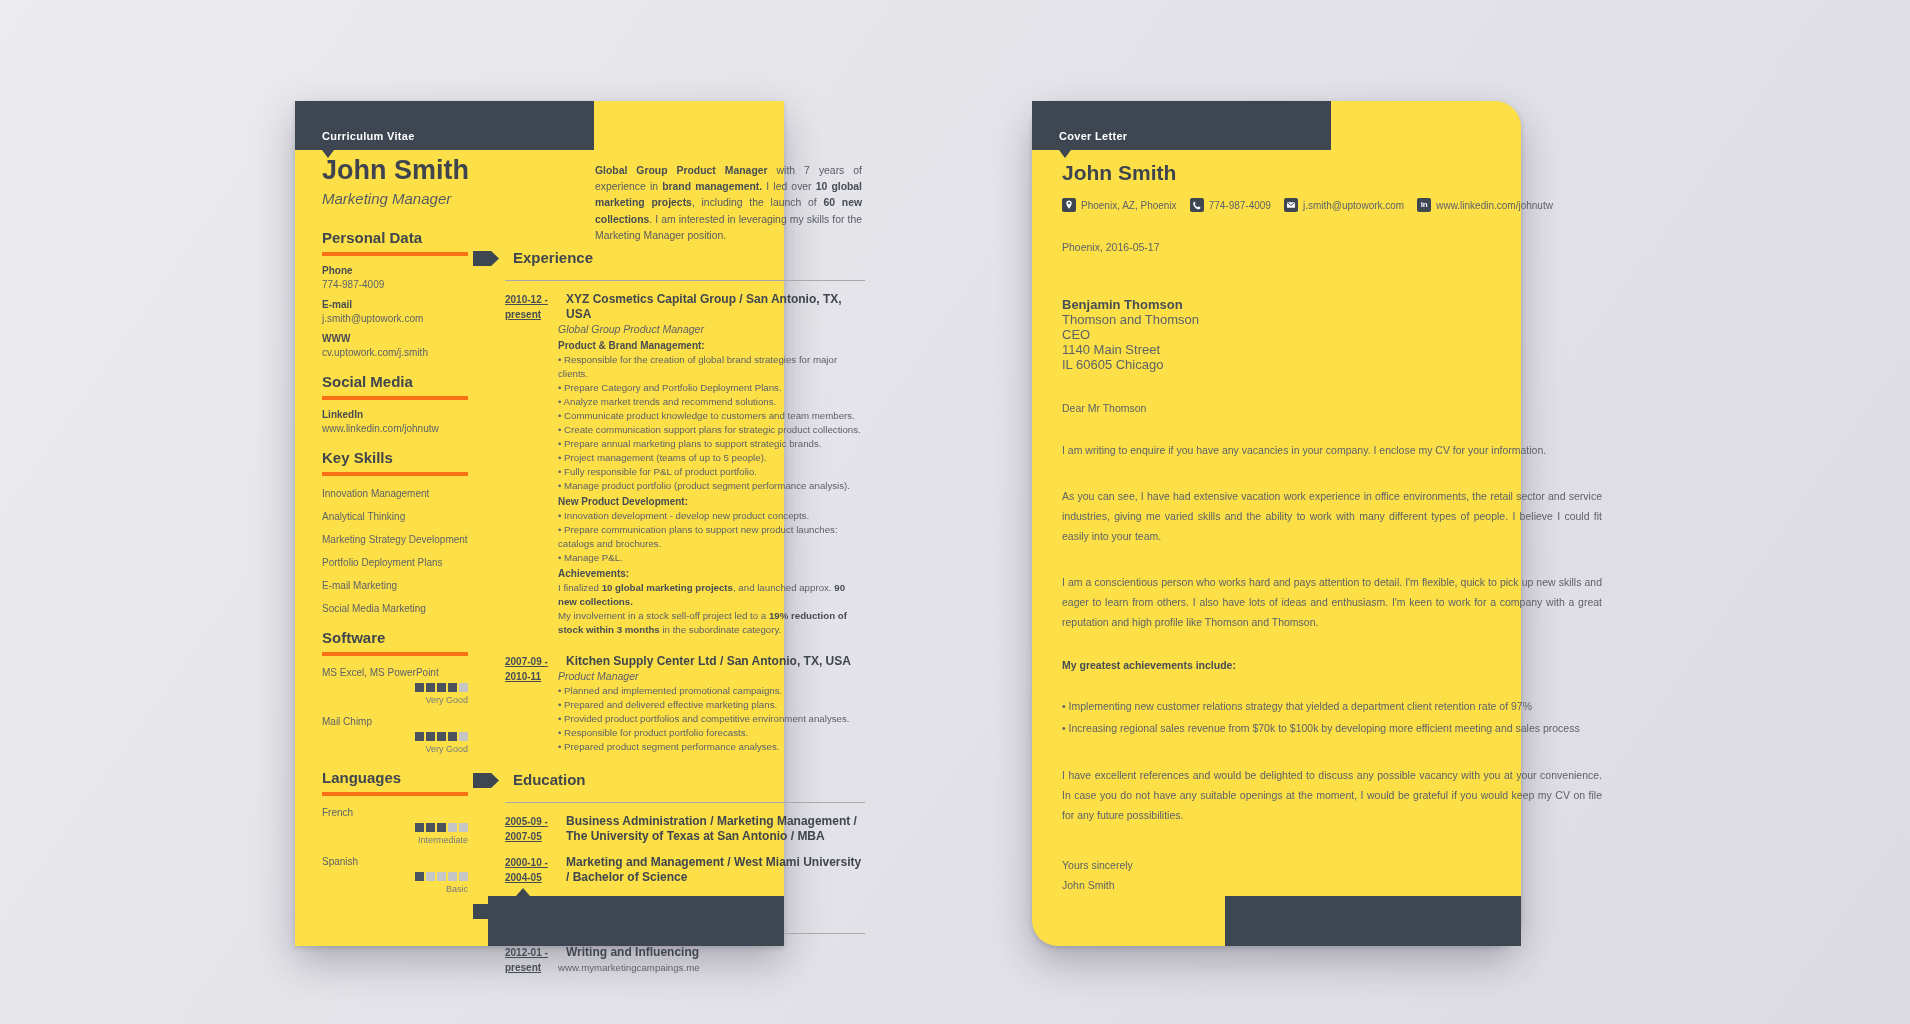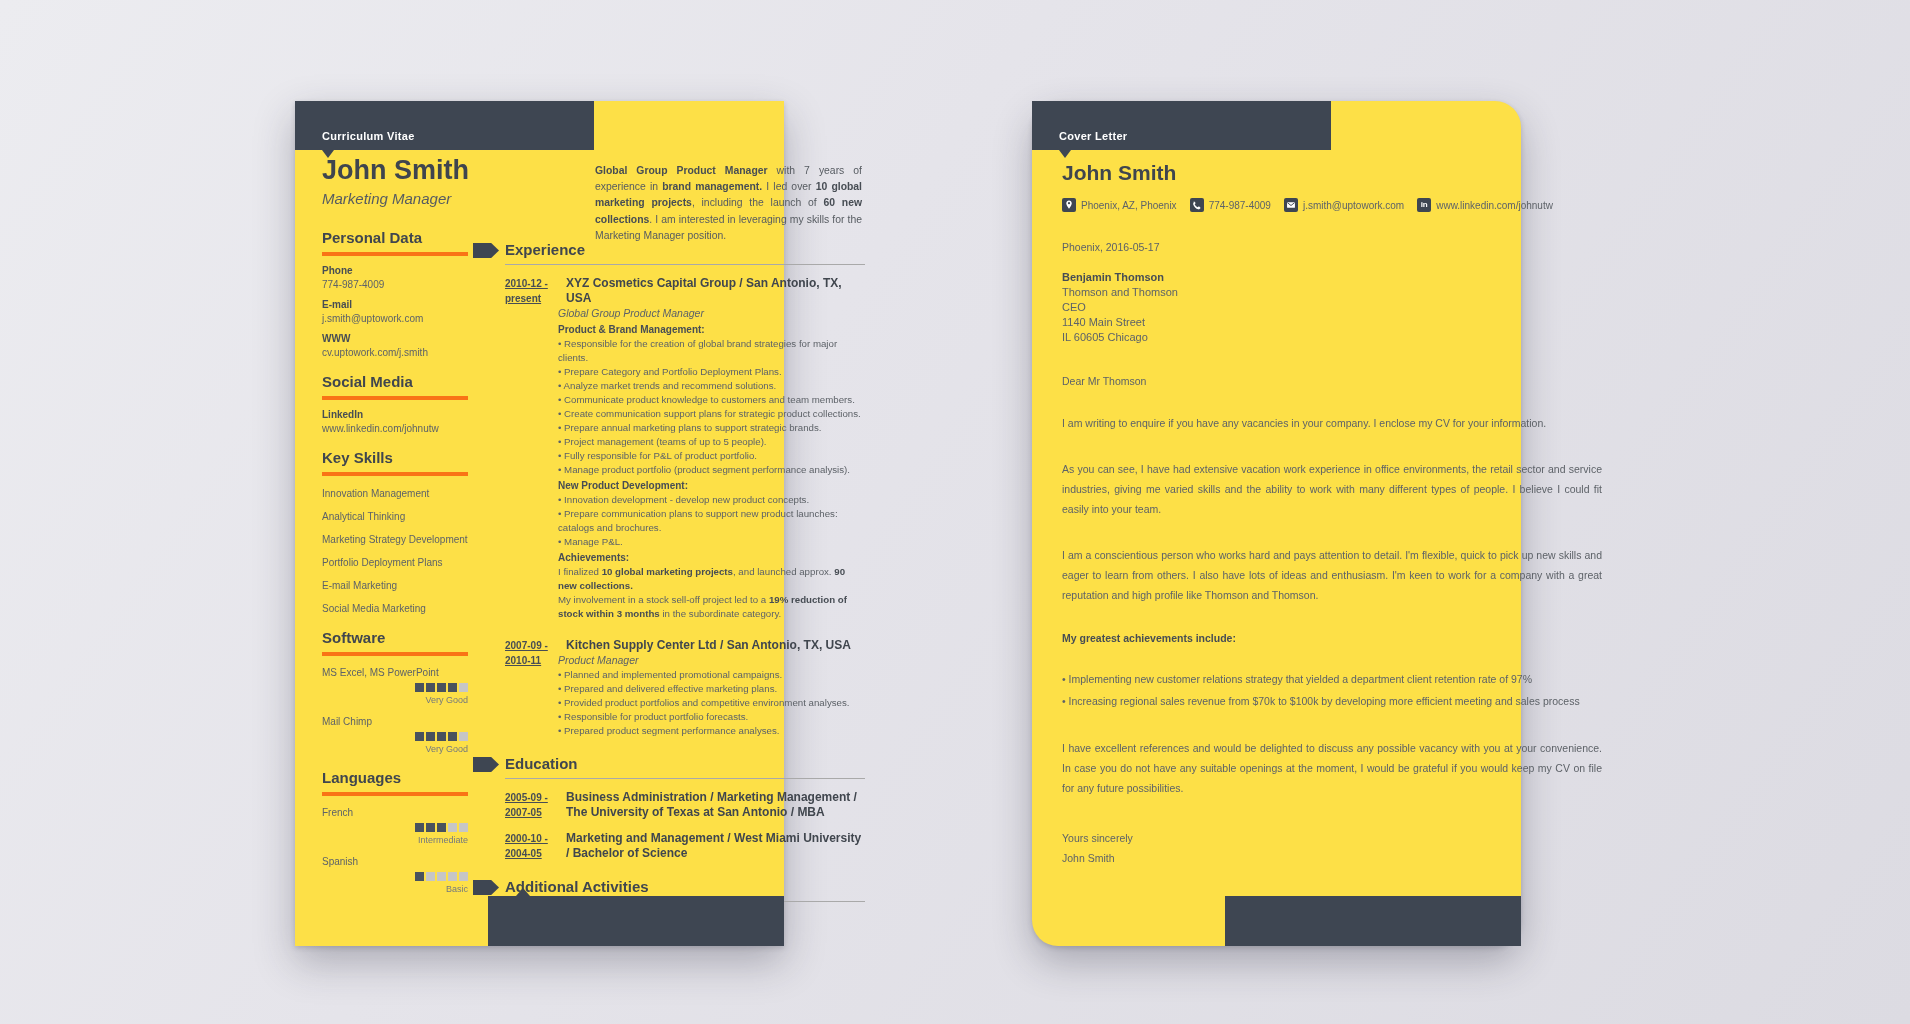--- a/index.html
+++ b/index.html
@@ -69,7 +69,7 @@
 
   .cv-main { position:absolute; top:140px; left:178px; width:392px; }
   .sec-head { position:relative; margin-left:32px; padding-bottom:6px; border-bottom:1px solid #a9a9a9; }
-  .sec-head h2 { margin:0; font-size:15px; color:#40464e; font-weight:bold; }
+  .sec-head h2 { margin:8px; font-size:15px; color:#40464e; font-weight:bold; }
   .marker {
     position:absolute; left:-32px; top:2px; width:26px; height:15px; background:#3e4652;
     clip-path:polygon(0 0,70% 0,100% 50%,70% 100%,0 100%);

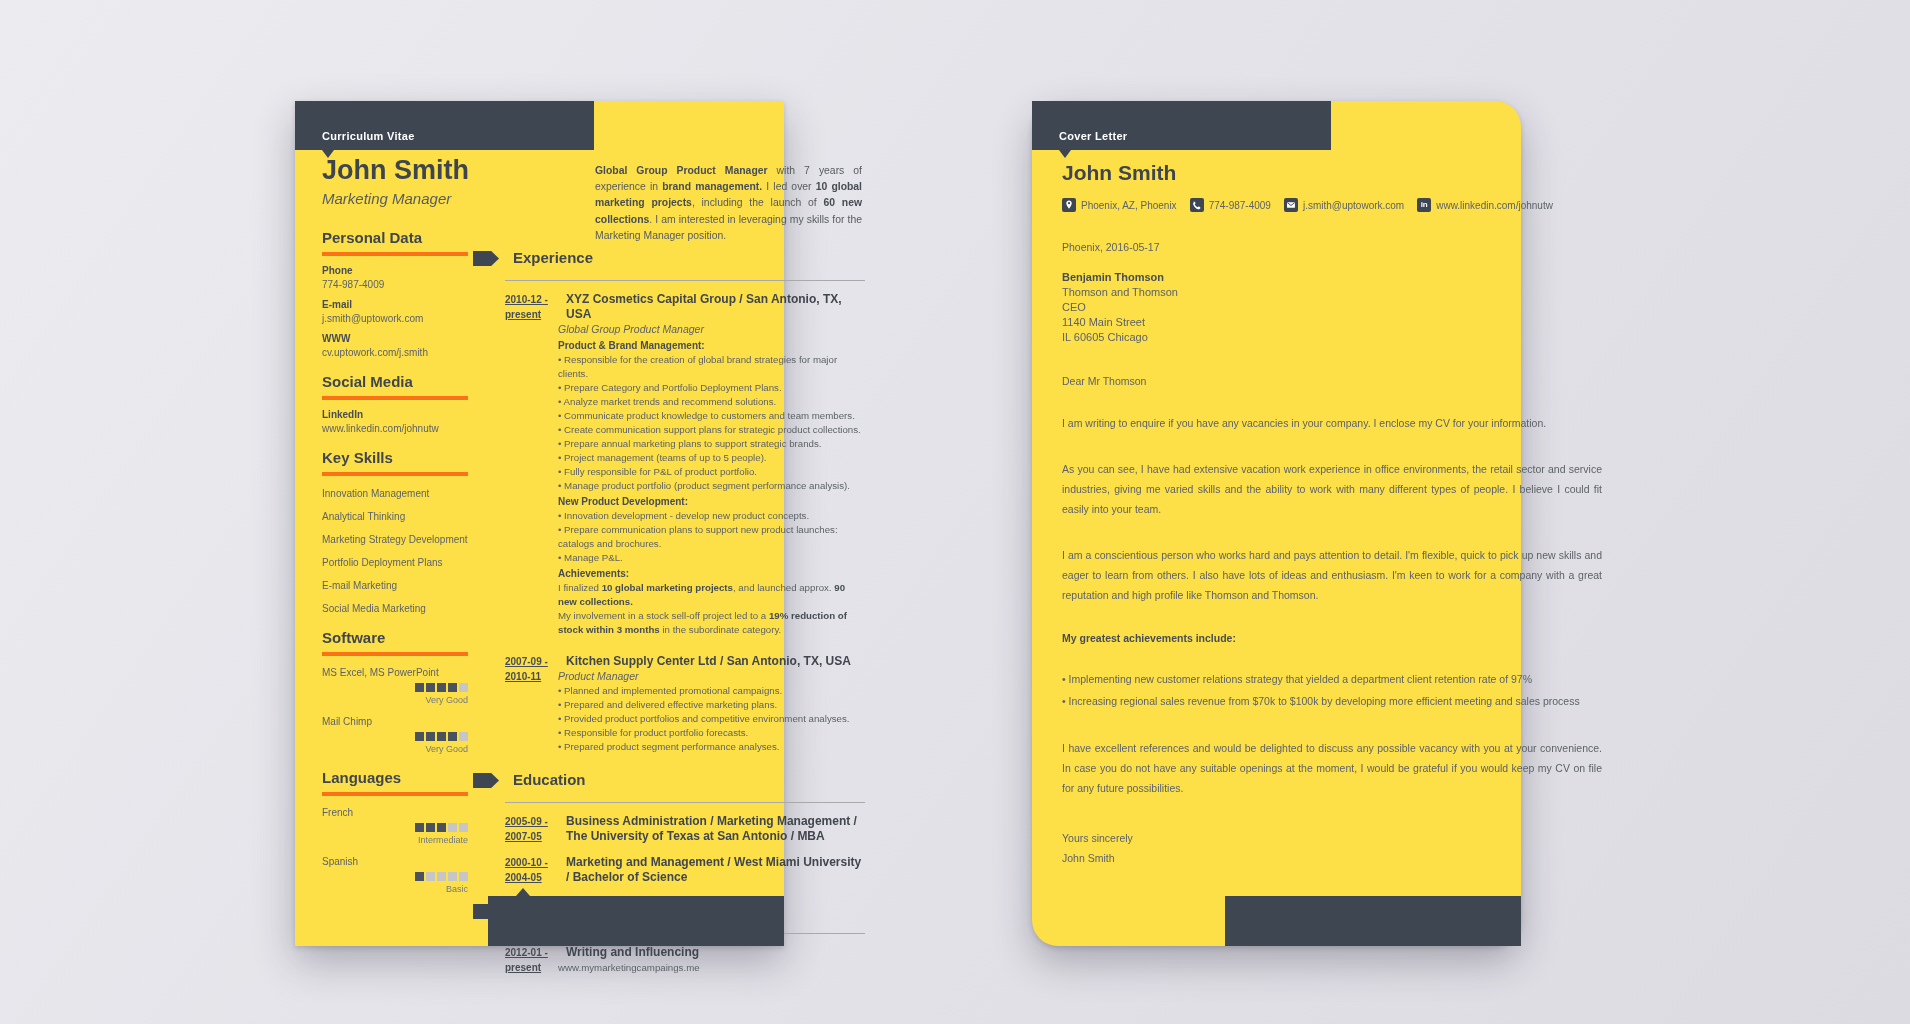--- a/index.html
+++ b/index.html
@@ -101,7 +101,7 @@
 
   .lt-body { position:absolute; top:140px; left:30px; width:540px; }
   .lt-date { font-size:10.5px; color:#5d6268; }
-  .lt-recipient { margin-top:17px; font-size:11px; color:#5d6268; line-height:15px; }
+  .lt-recipient { margin-top:44px; font-size:13px; color:#5d6268; line-height:15px; }
   .lt-recipient .rname { font-weight:bold; color:#474d54; }
   .lt-salutation { margin-top:30px; font-size:10.5px; color:#5d6268; }
   .lt-par { margin-top:26px; font-size:10.5px; line-height:20px; color:#5d6268; text-align:justify; }

